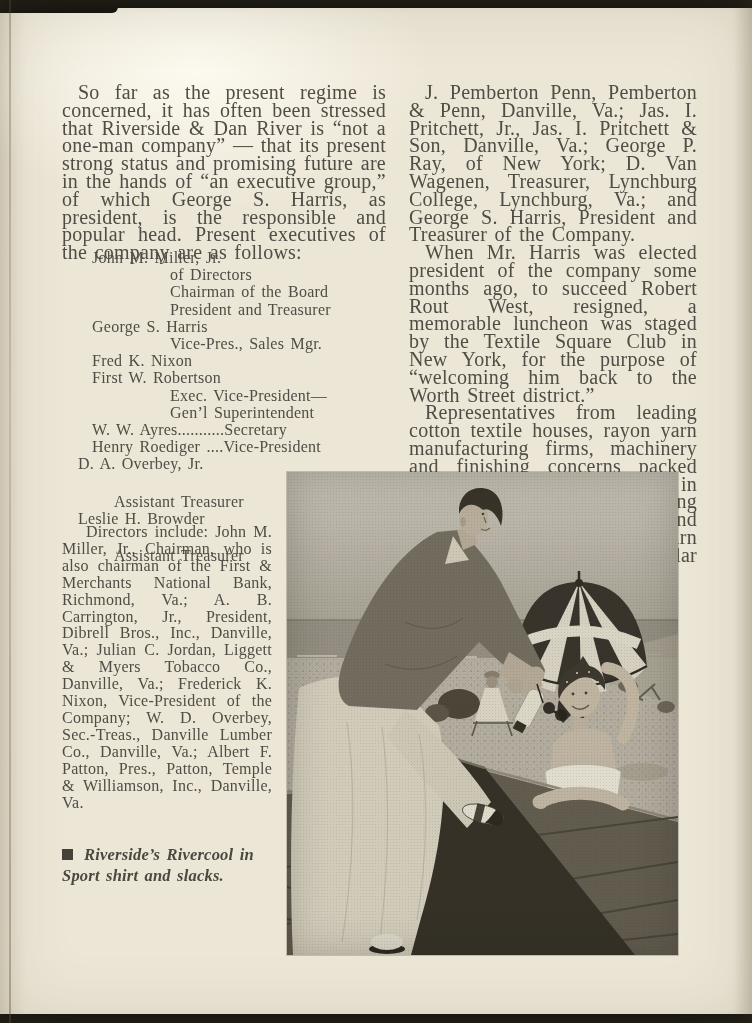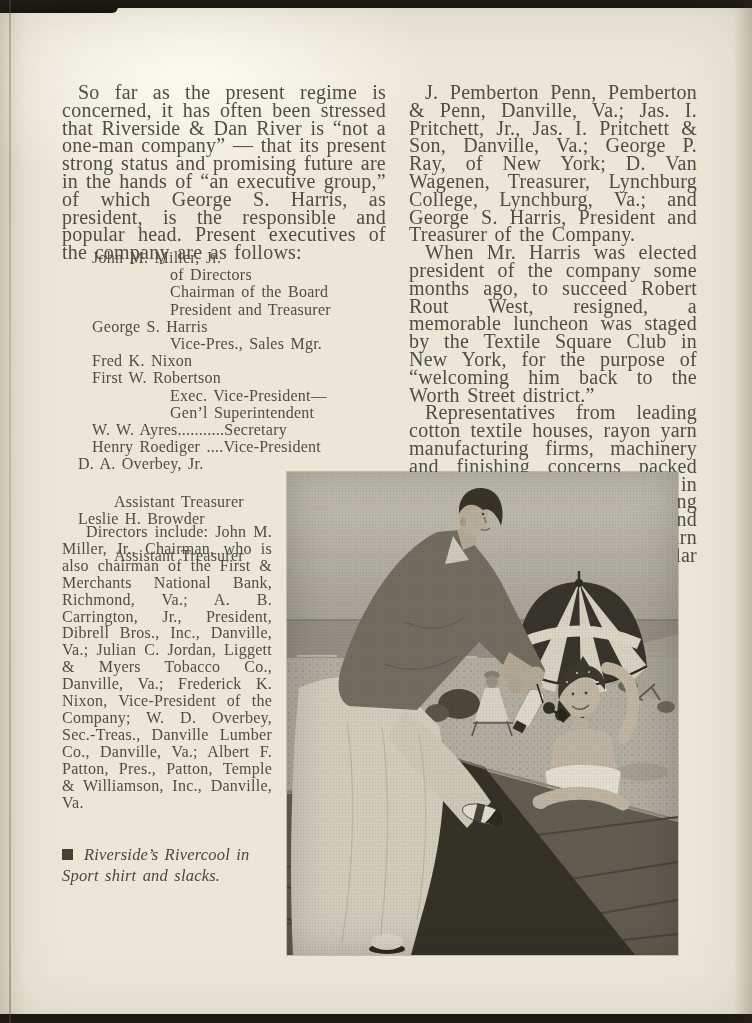--- a/index.html
+++ b/index.html
@@ -31,7 +31,7 @@
   .directors{left:62px;top:524px;width:210px;font-size:16px;line-height:16.9px;word-spacing:1.6px;text-indent:24px;}
   .rcol{left:370px;top:84px;width:288px;margin-left:39px;}
   .rcol p{margin:0;text-indent:16px;}
-  .caption{left:62px;top:845px;width:202px;font-style:italic;font-weight:400;
+  .caption{left:62px;top:845px;width:202px;font-style:italic;font-weight:700;
     font-size:16.5px;line-height:20.5px;color:#4a483f;letter-spacing:.2px;word-spacing:2px;}
   .sq{display:inline-block;width:11px;height:11px;background:#45423a;margin-right:11px;
     font-size:0;line-height:0;vertical-align:baseline;overflow:hidden;color:transparent;}

